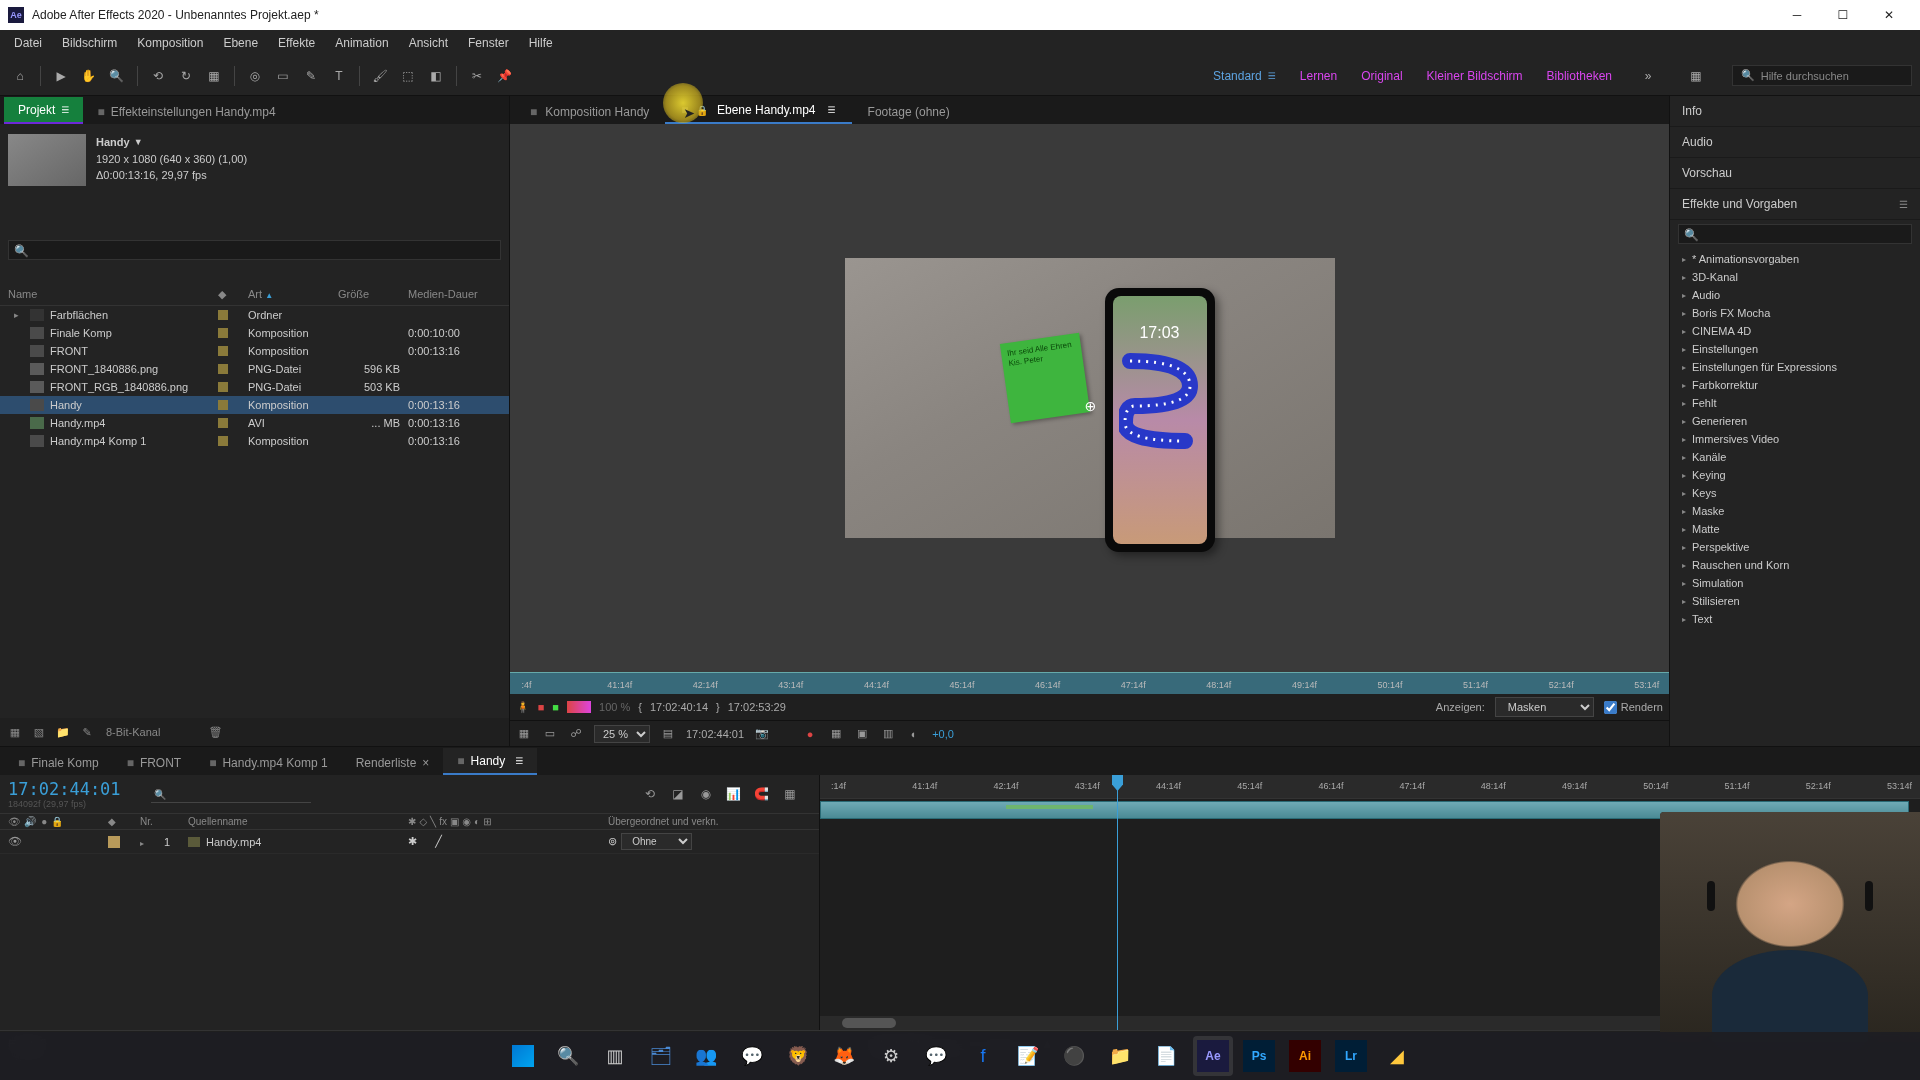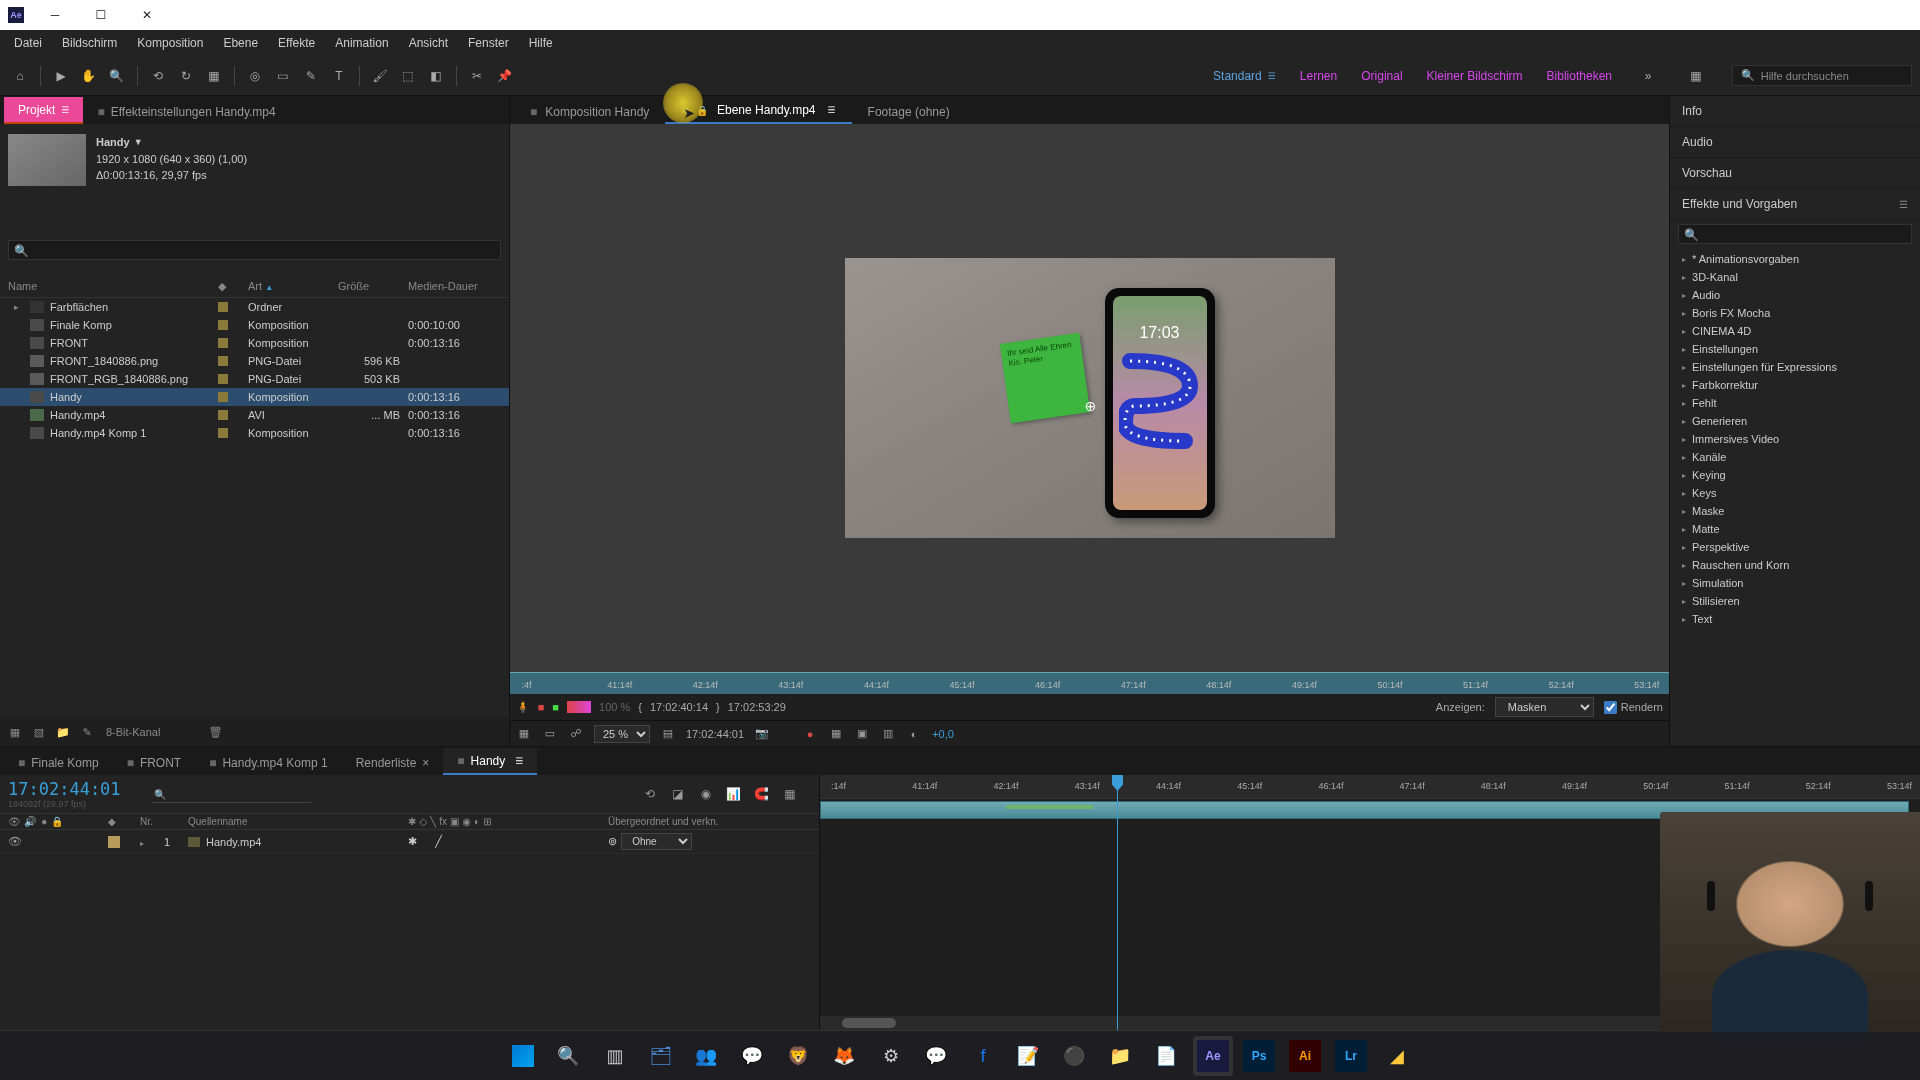--- a/index.html
+++ b/index.html
@@ -162,6 +162,7 @@
 
 <div class="titlebar">
   <div class="app-icon">Ae</div>
+  <div class="title">Adobe After Effects 2020 - Unbenanntes Projekt.aep *</div>
   <div class="win-controls">
     <div class="win-btn">─</div>
     <div class="win-btn">☐</div>

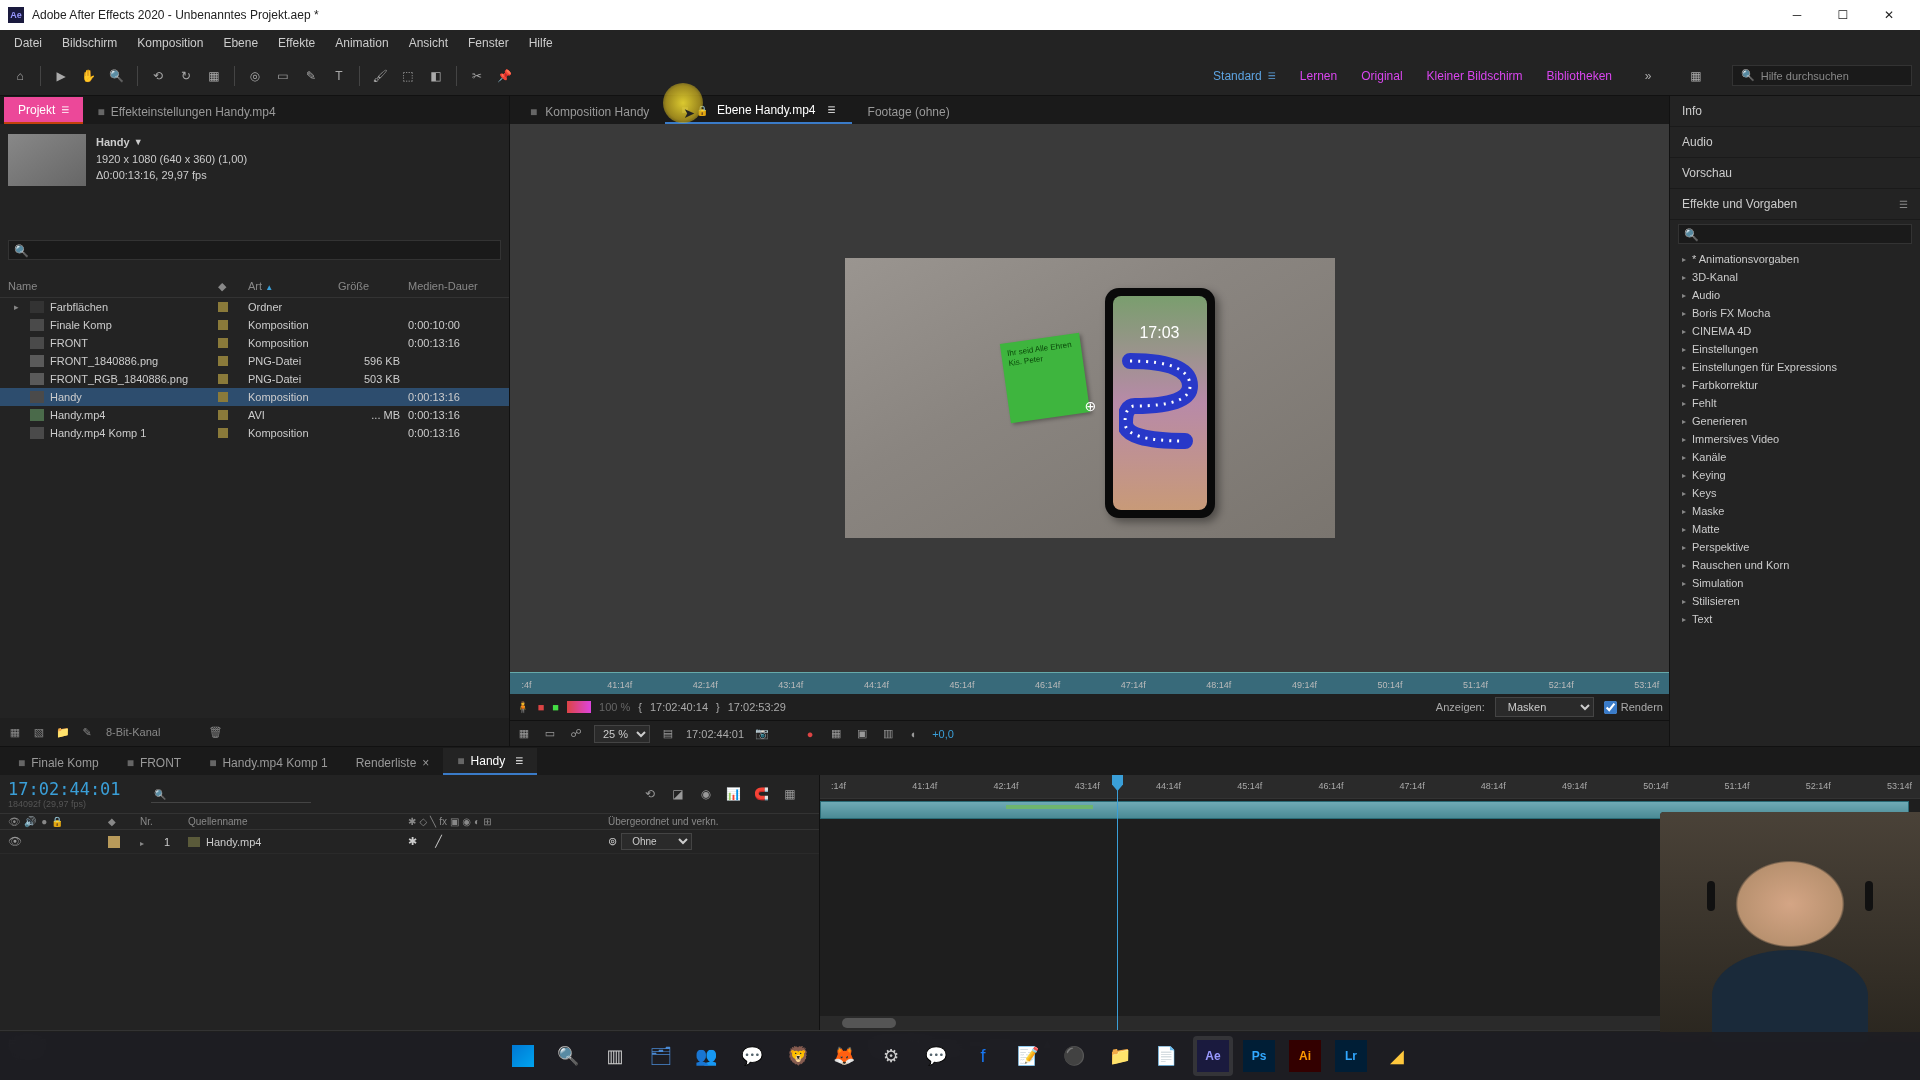--- a/index.html
+++ b/index.html
@@ -34,7 +34,7 @@
 
 .panel-tabs { height: 28px; background: #1a1a1a; display: flex; align-items: flex-end; padding-left: 4px; }
 .panel-tabs .tab { padding: 6px 14px 5px; color: #999; cursor: pointer; font-size: 12px; display:flex; align-items:center; gap:6px;}
-.panel-tabs .tab.active { background: #ec4899; color: #fff; border-bottom: 2px solid #c2410c; }
+.panel-tabs .tab.active { background: #15803d; color: #fff; border-bottom: 2px solid #6d28d9; }
 
 .project-info { display: flex; padding: 10px 8px; gap: 10px; }
 .project-thumb { width: 78px; height: 52px; background: linear-gradient(145deg,#888,#666); }

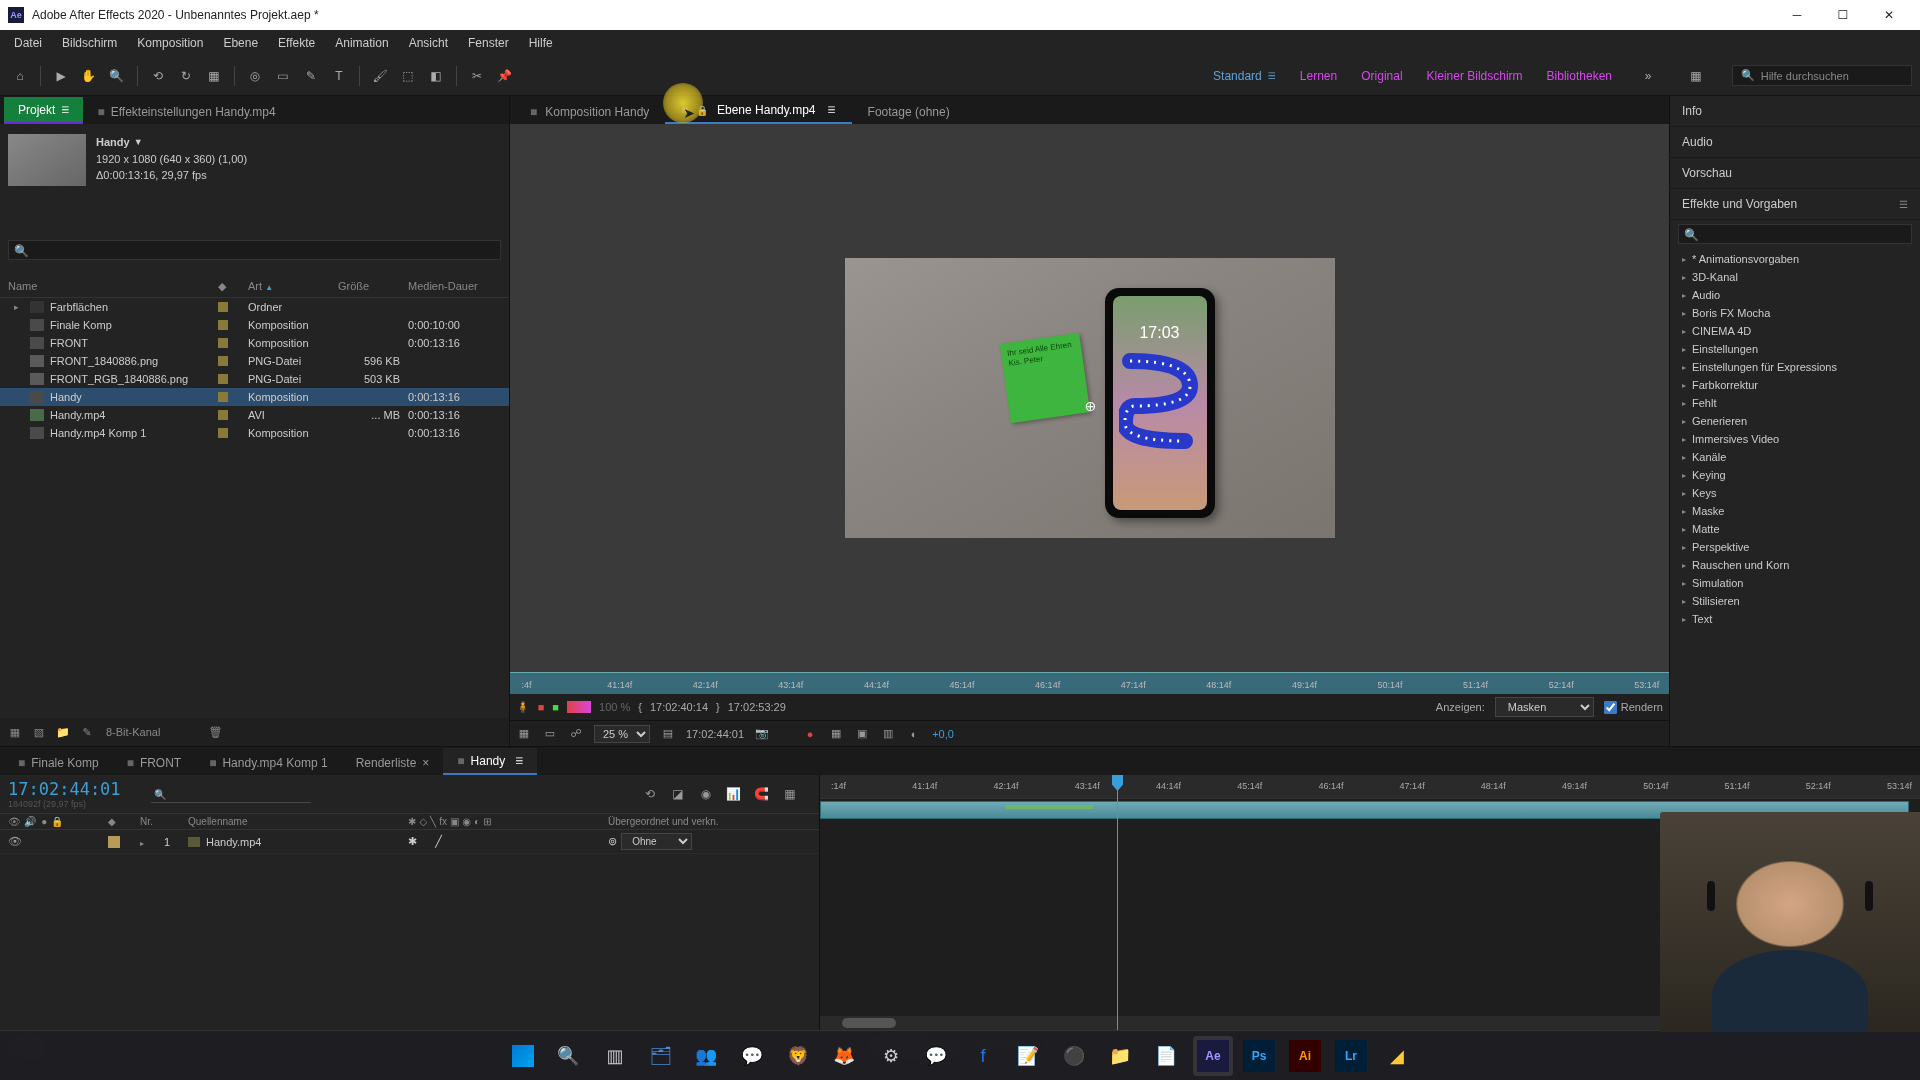--- a/index.html
+++ b/index.html
@@ -45,7 +45,7 @@
 .project-search-wrap { position:relative; }
 .project-search-wrap .search-icon-inner{position:absolute; left:6px; top:4px; color:#888;}
 
-.project-table { margin-top: 12px; }
+.project-table { margin-top: 20px; }
 .project-header { display: grid; grid-template-columns: 210px 30px 90px 70px 90px; padding: 4px 8px; border-bottom: 1px solid #333; font-size: 11px; color: #888; }
 .project-header .col { cursor: pointer; }
 .project-row { display: grid; grid-template-columns: 210px 30px 90px 70px 90px; padding: 3px 8px; font-size: 11px; color: #ccc; align-items: center; cursor: pointer; }

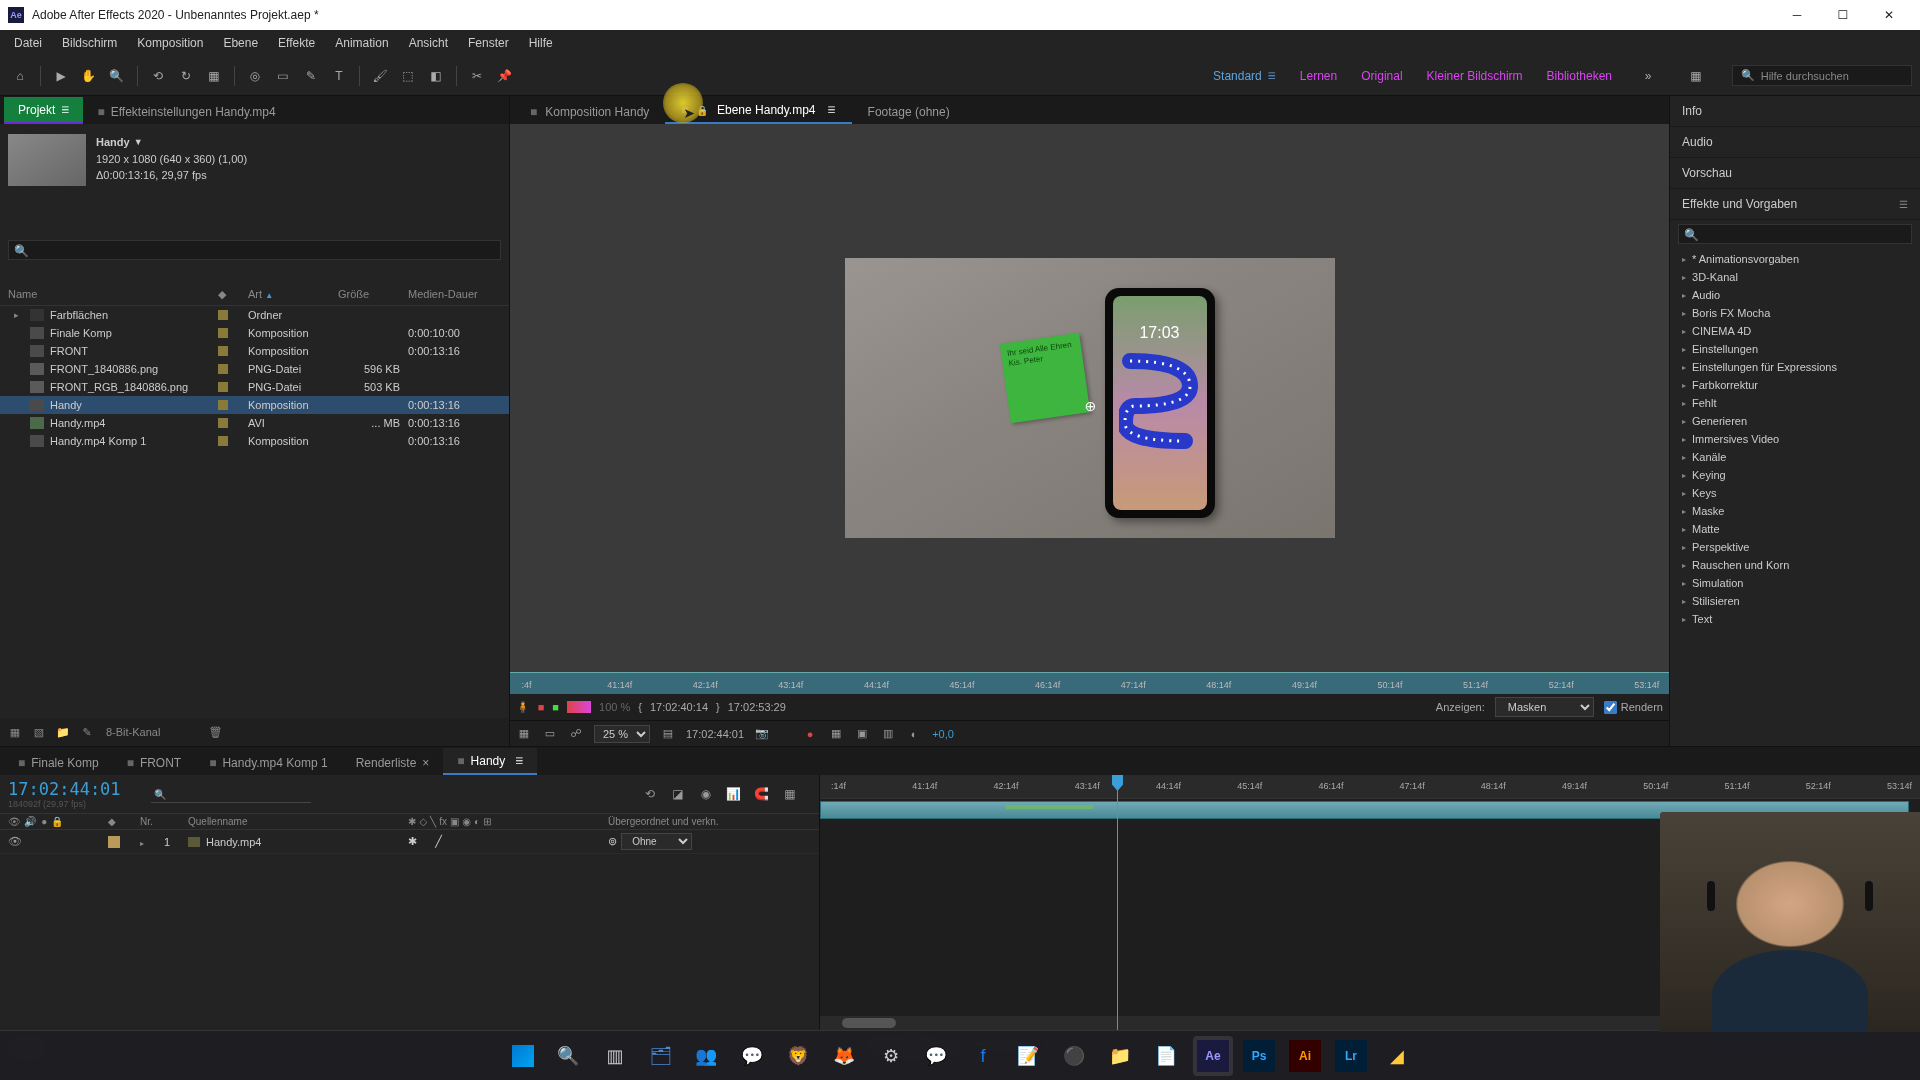--- a/index.html
+++ b/index.html
@@ -74,7 +74,7 @@
 .viewer-area { flex: 1; background: #3a3a3a; display: flex; align-items: center; justify-content: center; position: relative; }
 .viewer-image { width: 490px; height: 280px; background: linear-gradient(150deg, #9a9590 0%, #8a8580 40%, #7a756f 100%); position: relative; }
 .sticky-note { position: absolute; left: 160px; top: 80px; width: 80px; height: 80px; background: #3eb53e; transform: rotate(-8deg); box-shadow: 2px 2px 4px rgba(0,0,0,0.3); padding:6px; font-size:8px; color:#0a4a0a; line-height:1.2;}
-.phone { position: absolute; left: 260px; top: 30px; width: 110px; height: 230px; background: #0a0a0a; border-radius: 14px; padding: 8px; box-shadow: 4px 4px 8px rgba(0,0,0,0.4); }
+.phone { position: absolute; left: 260px; top: 30px; width: 110px; height: 264px; background: #0a0a0a; border-radius: 14px; padding: 8px; box-shadow: 4px 4px 8px rgba(0,0,0,0.4); }
 .phone-screen { width: 100%; height: 100%; border-radius: 8px; background: linear-gradient(180deg, #7a9e6e 0%, #b88aa8 50%, #c89a78 100%); position: relative; overflow:hidden;}
 .phone-time { position: absolute; top: 28px; width: 100%; text-align: center; color: #fff; font-size: 16px; font-weight:300;}
 .phone-snake { position:absolute; top:55px; left:6px; width:82px; height:100px; }

